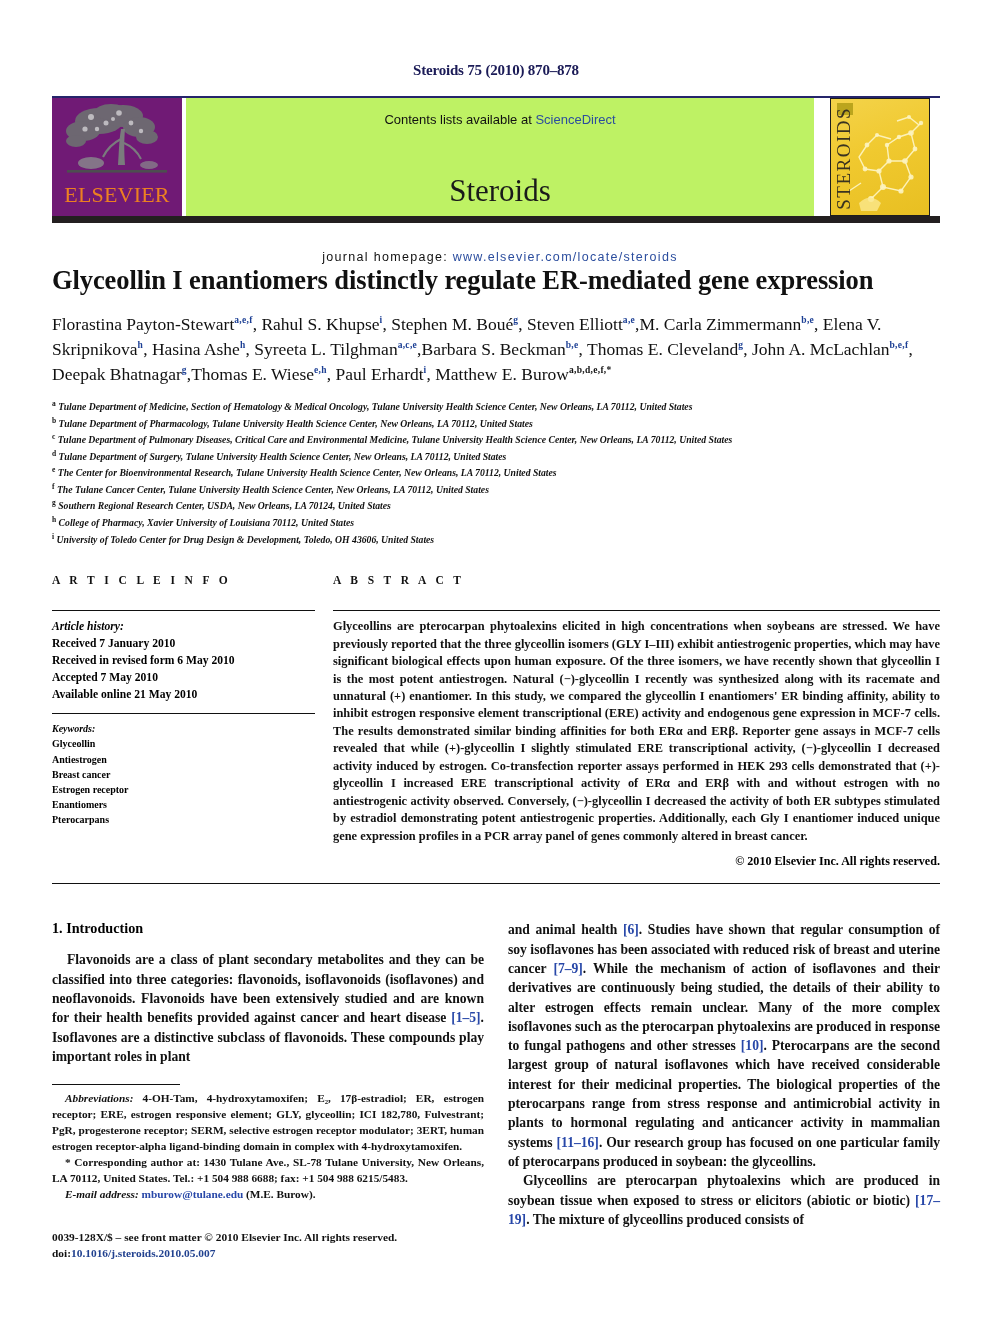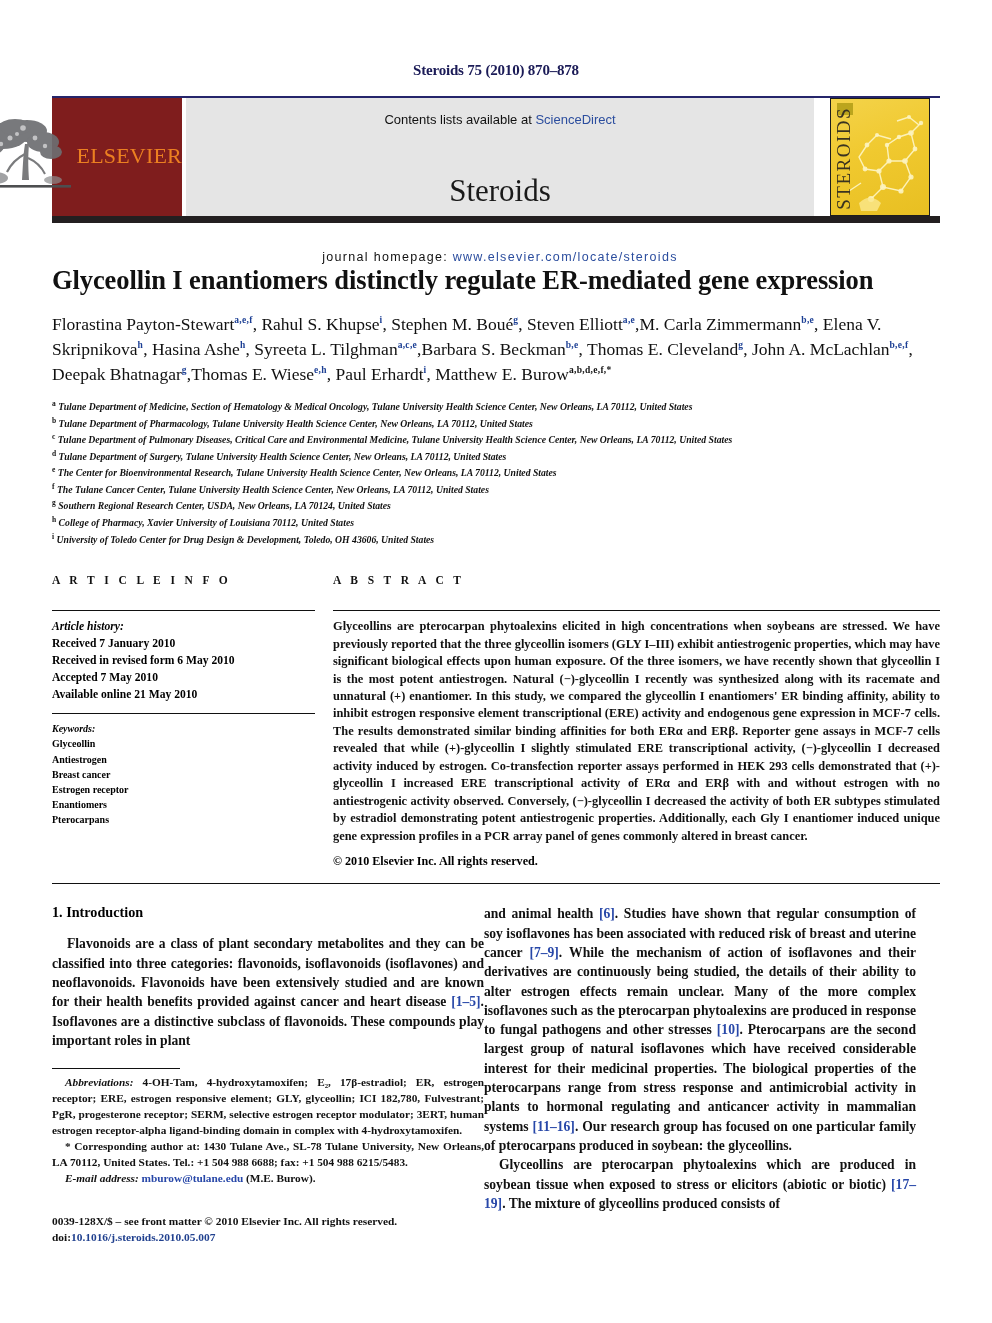--- a/index.html
+++ b/index.html
@@ -66,7 +66,7 @@
   }
   .mh-center {
     flex: 1 1 auto;
-    background: #e5e5e5;
+    background: #bef264;
     display: flex;
     flex-direction: column;
     align-items: center;

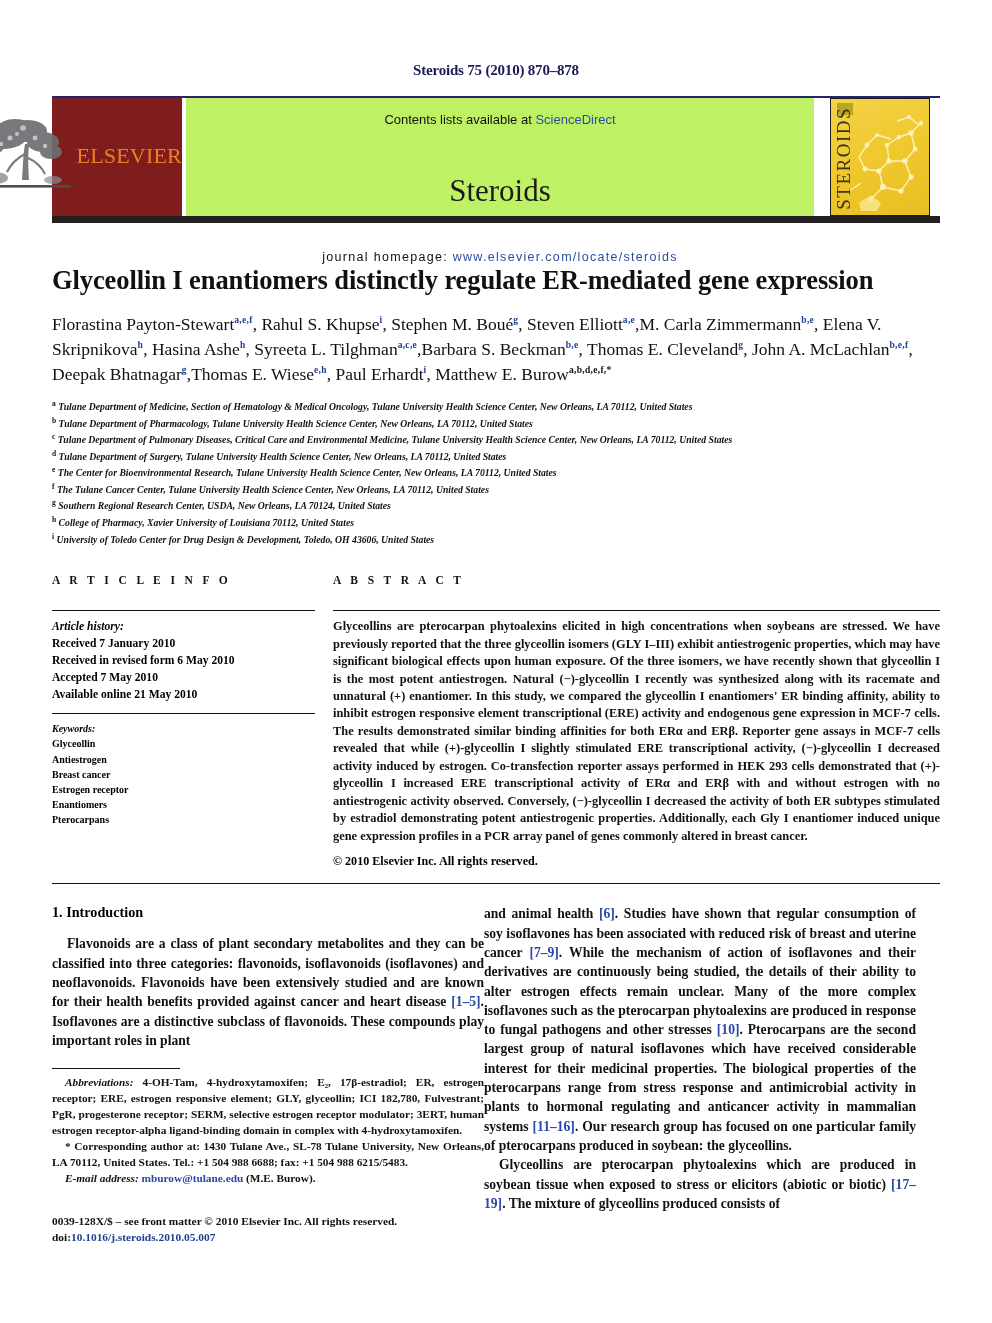--- a/index.html
+++ b/index.html
@@ -48,12 +48,12 @@
     width: 130px;
     flex: 0 0 130px;
     display: flex;
-    flex-direction: row;
+    flex-direction: column;
     align-items: center;
     justify-content: flex-end;
-    padding-bottom: 3px;
+    padding-bottom: 10px;
     box-sizing: border-box;
-    background: #7f1d1d;
+    background: #701a75;
   }
   .tree-wrap { width: 112px; height: 84px; }
   .elsevier-word {

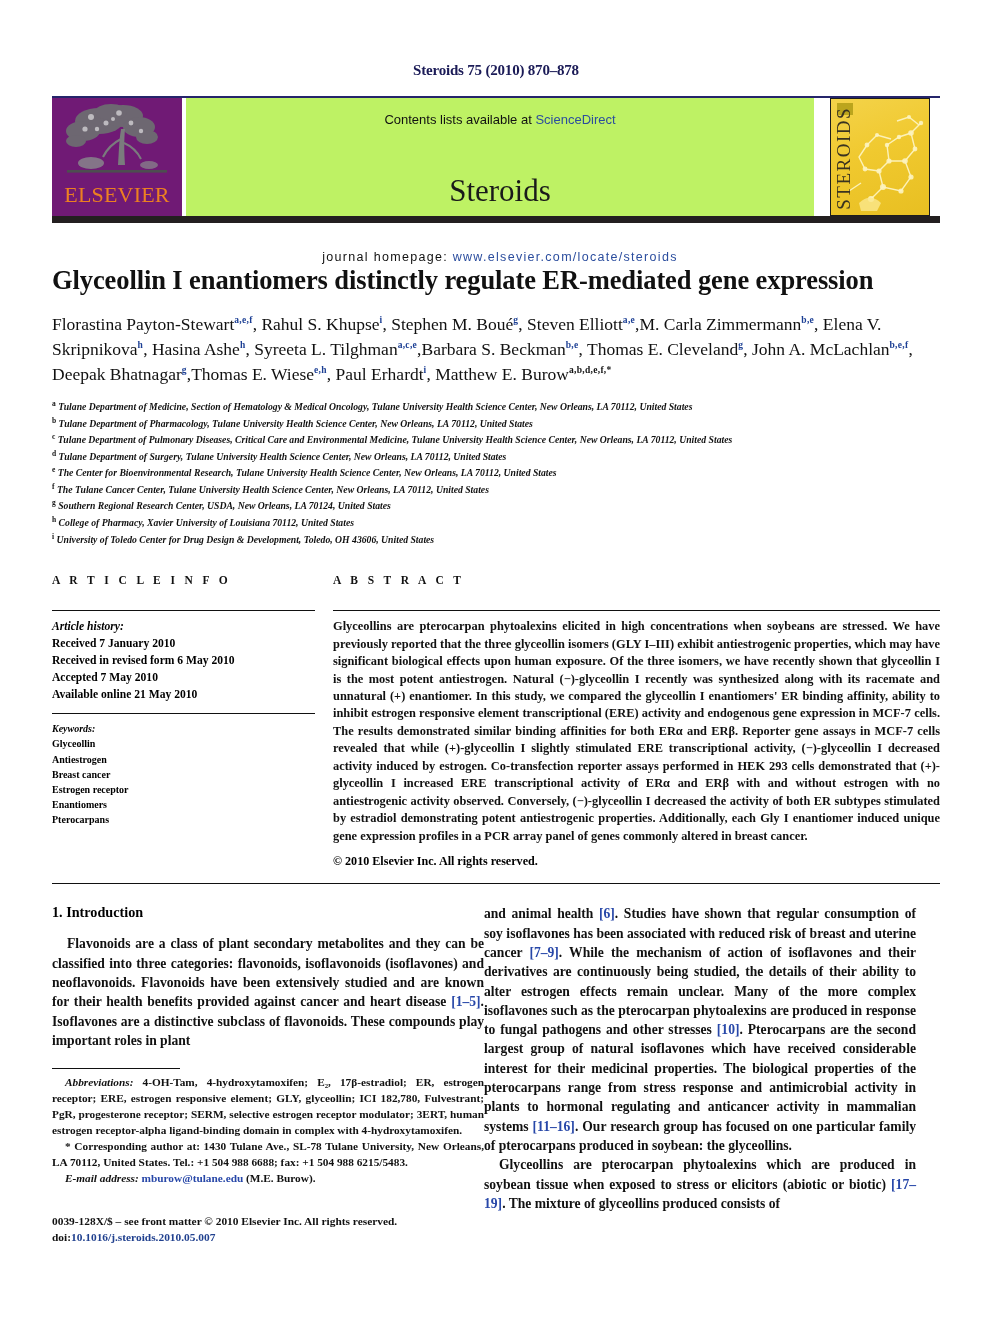--- a/index.html
+++ b/index.html
@@ -207,6 +207,7 @@
     color: #111;
   }
   .copyright {
+    text-align: right;
     font-size: 12.1px;
     font-weight: bold;
     margin-top: 9px;

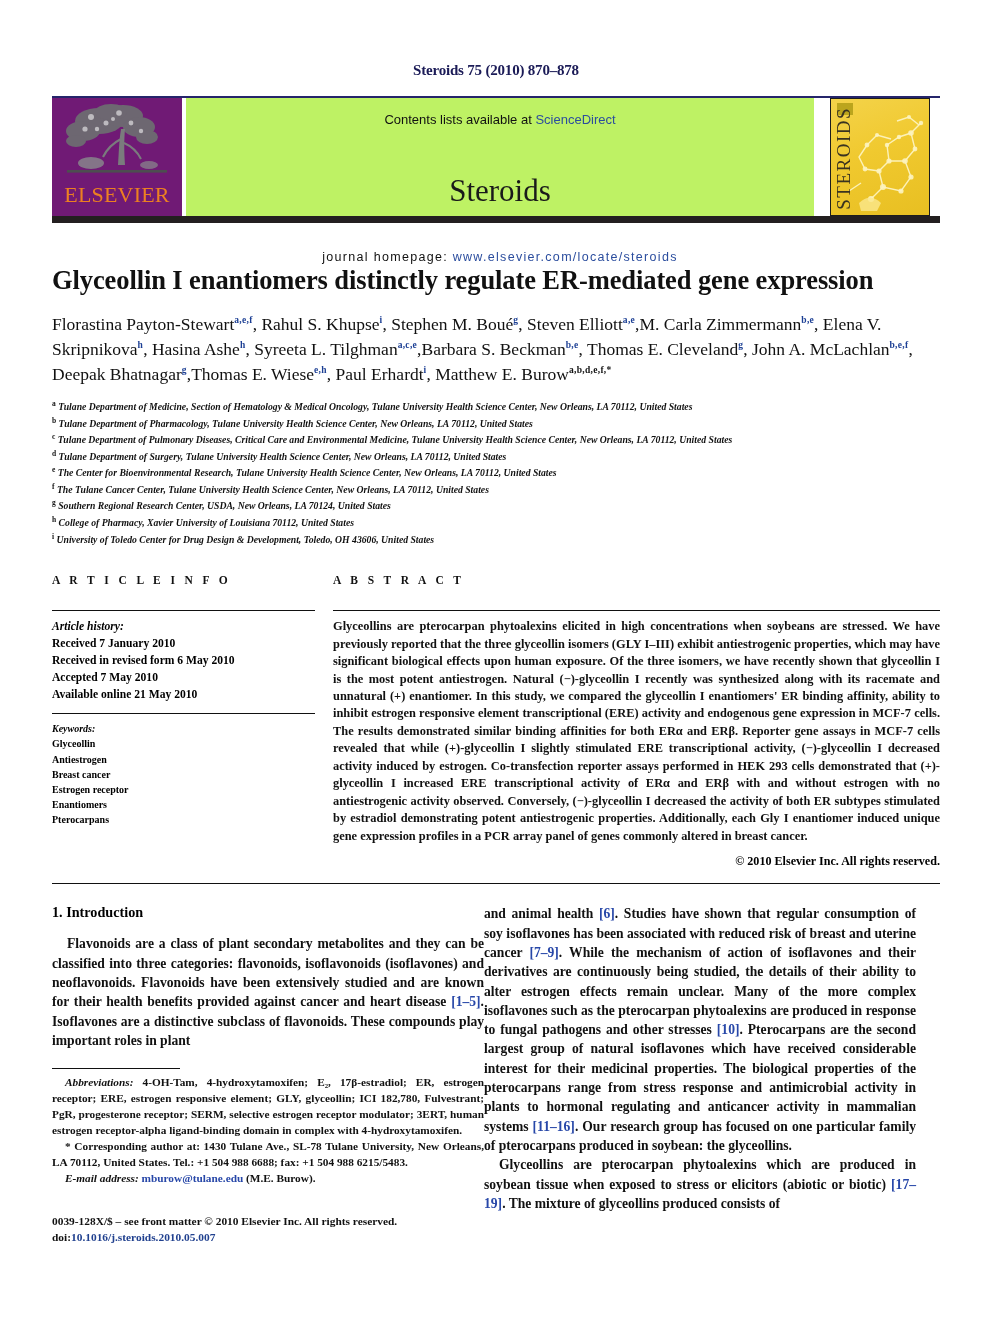--- a/index.html
+++ b/index.html
@@ -221,7 +221,8 @@
   
   .body-cols {
     display: flex;
-    margin-top: 20px;
+    margin-top: 36px;
+    gap: 24px;
   }
   .col { width: 432px; flex: 0 0 432px; }
   .h2 {

